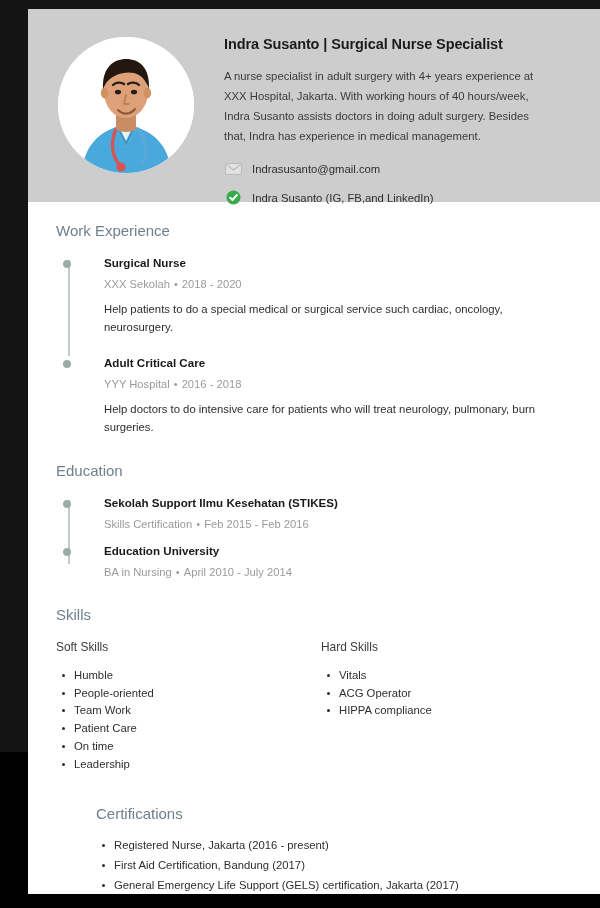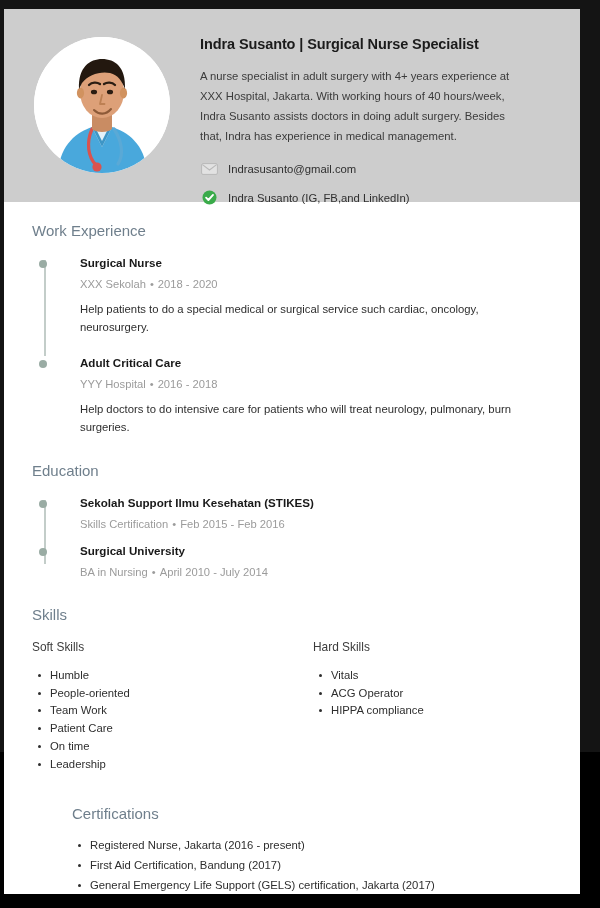--- a/index.html
+++ b/index.html
@@ -16,7 +16,7 @@
     width: 600px;
     height: 752px;
     background: #141414;
-    padding: 9px 12px 14px 4px;
+    padding: 9px 12px 14px 28px;
   }
 
   .page {

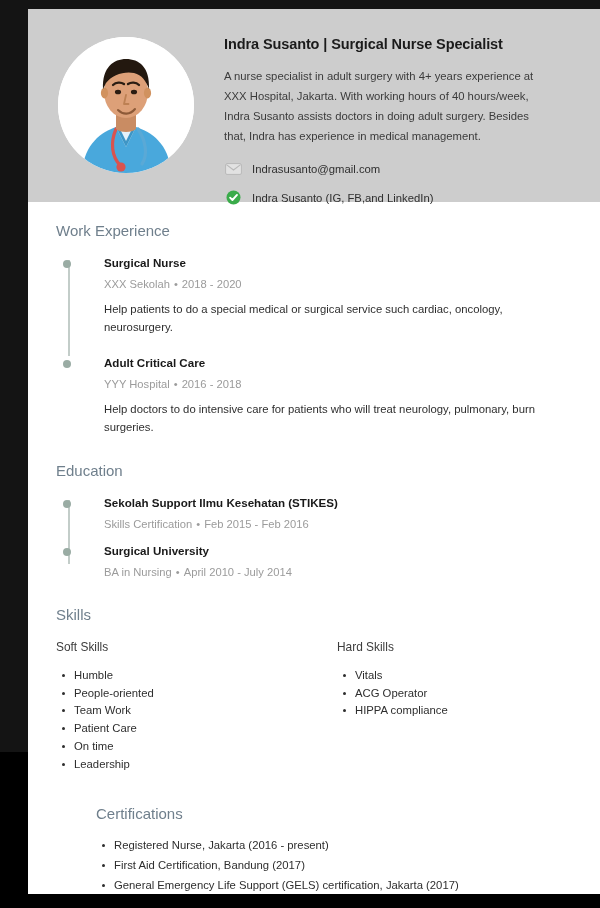--- a/index.html
+++ b/index.html
@@ -300,7 +300,7 @@
 
         <div class="tl-item">
           <span class="tl-dot"></span>
-          <div class="tl-role">Surgical University</div>
+          <div class="tl-role">Education University</div>
           <div class="tl-meta" style="margin-bottom:0;">
             <span>BA in Nursing</span><span class="sep">•</span><span>April 2010 - July 2014</span>
           </div>

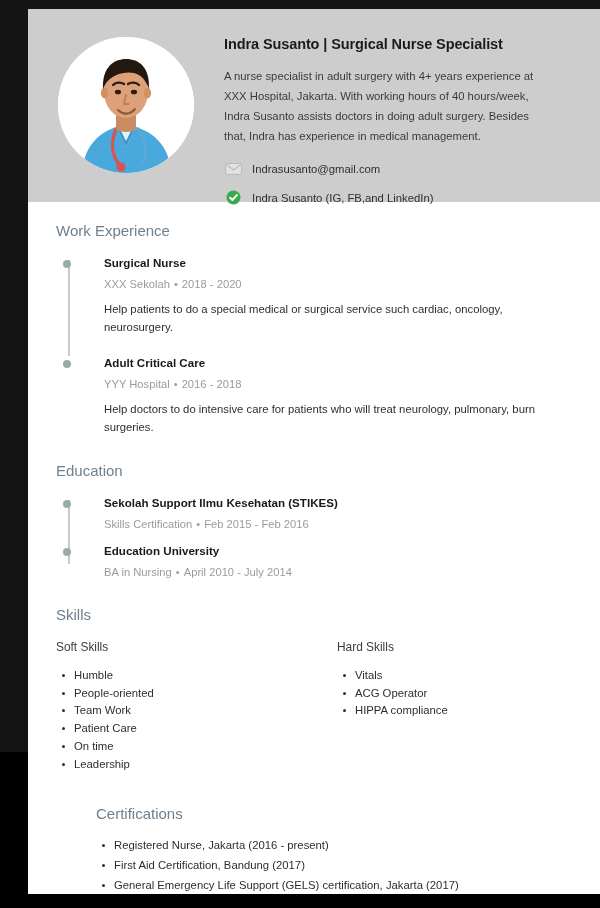--- a/index.html
+++ b/index.html
@@ -155,7 +155,7 @@
   }
 
   
-  .skills-cols { display: flex; gap: 16px; }
+  .skills-cols { display: flex; }
   .skills-col { flex: 0 0 265px; }
 
   .sub-title {

